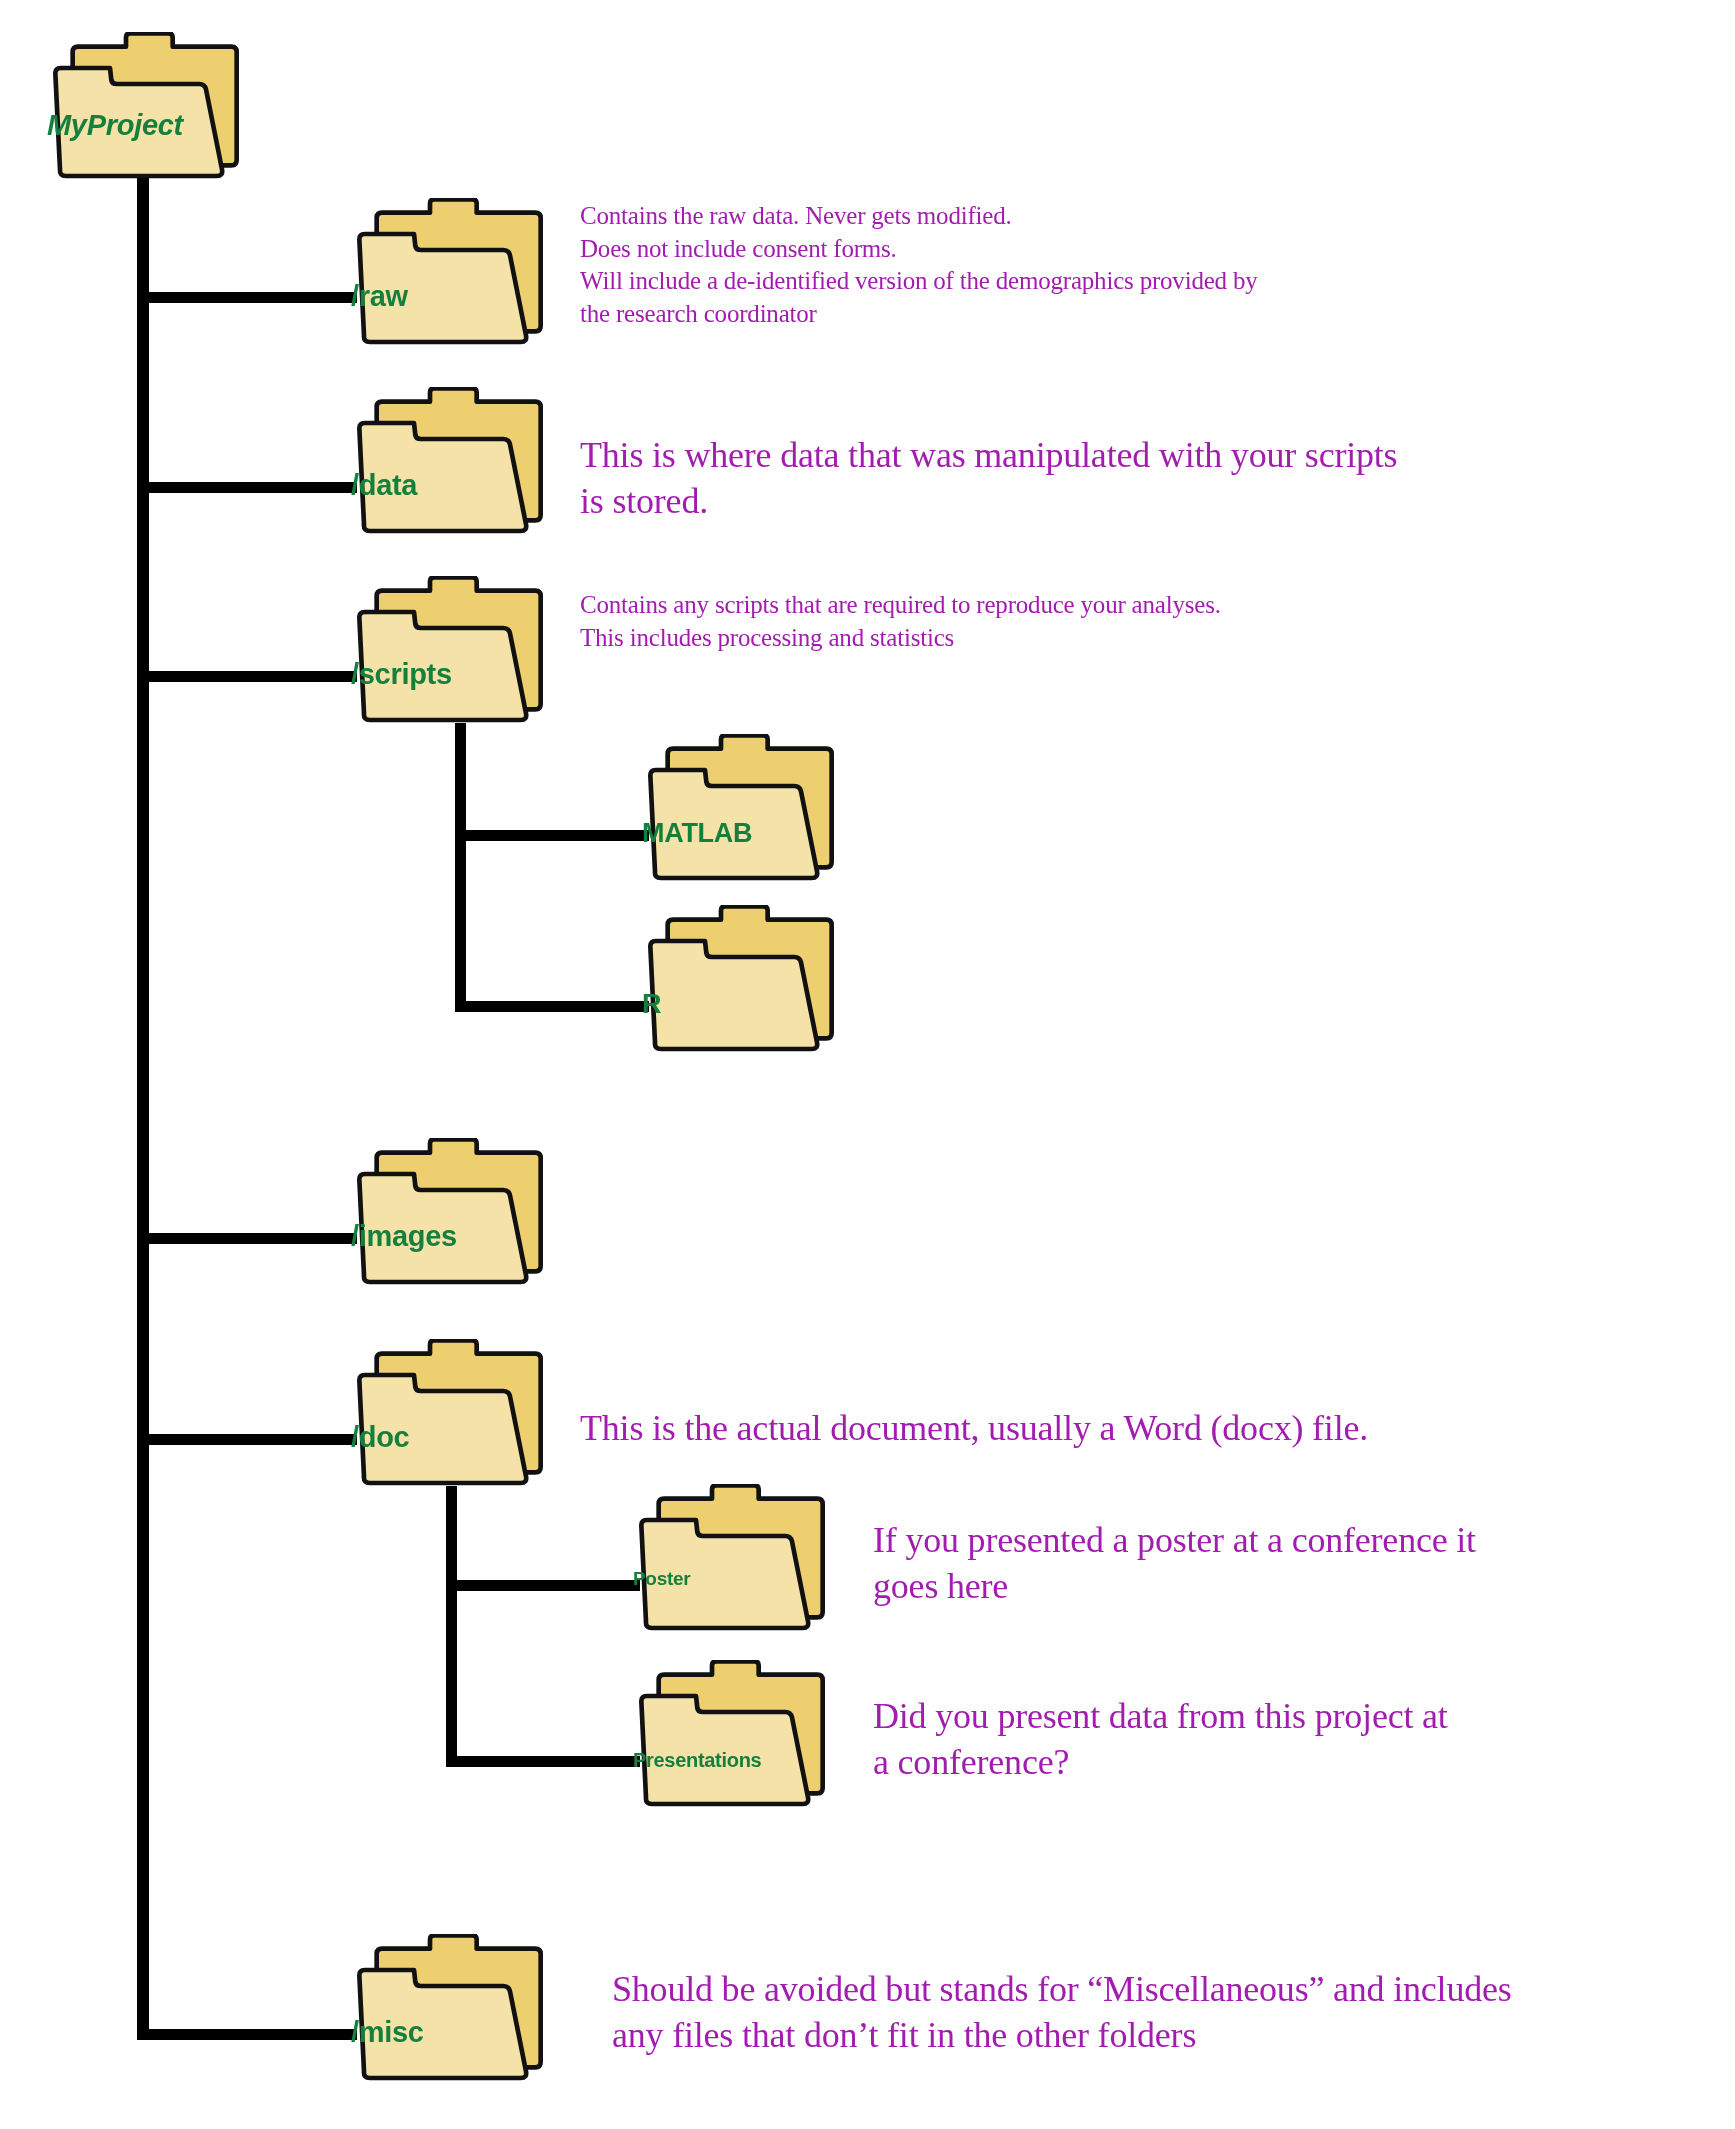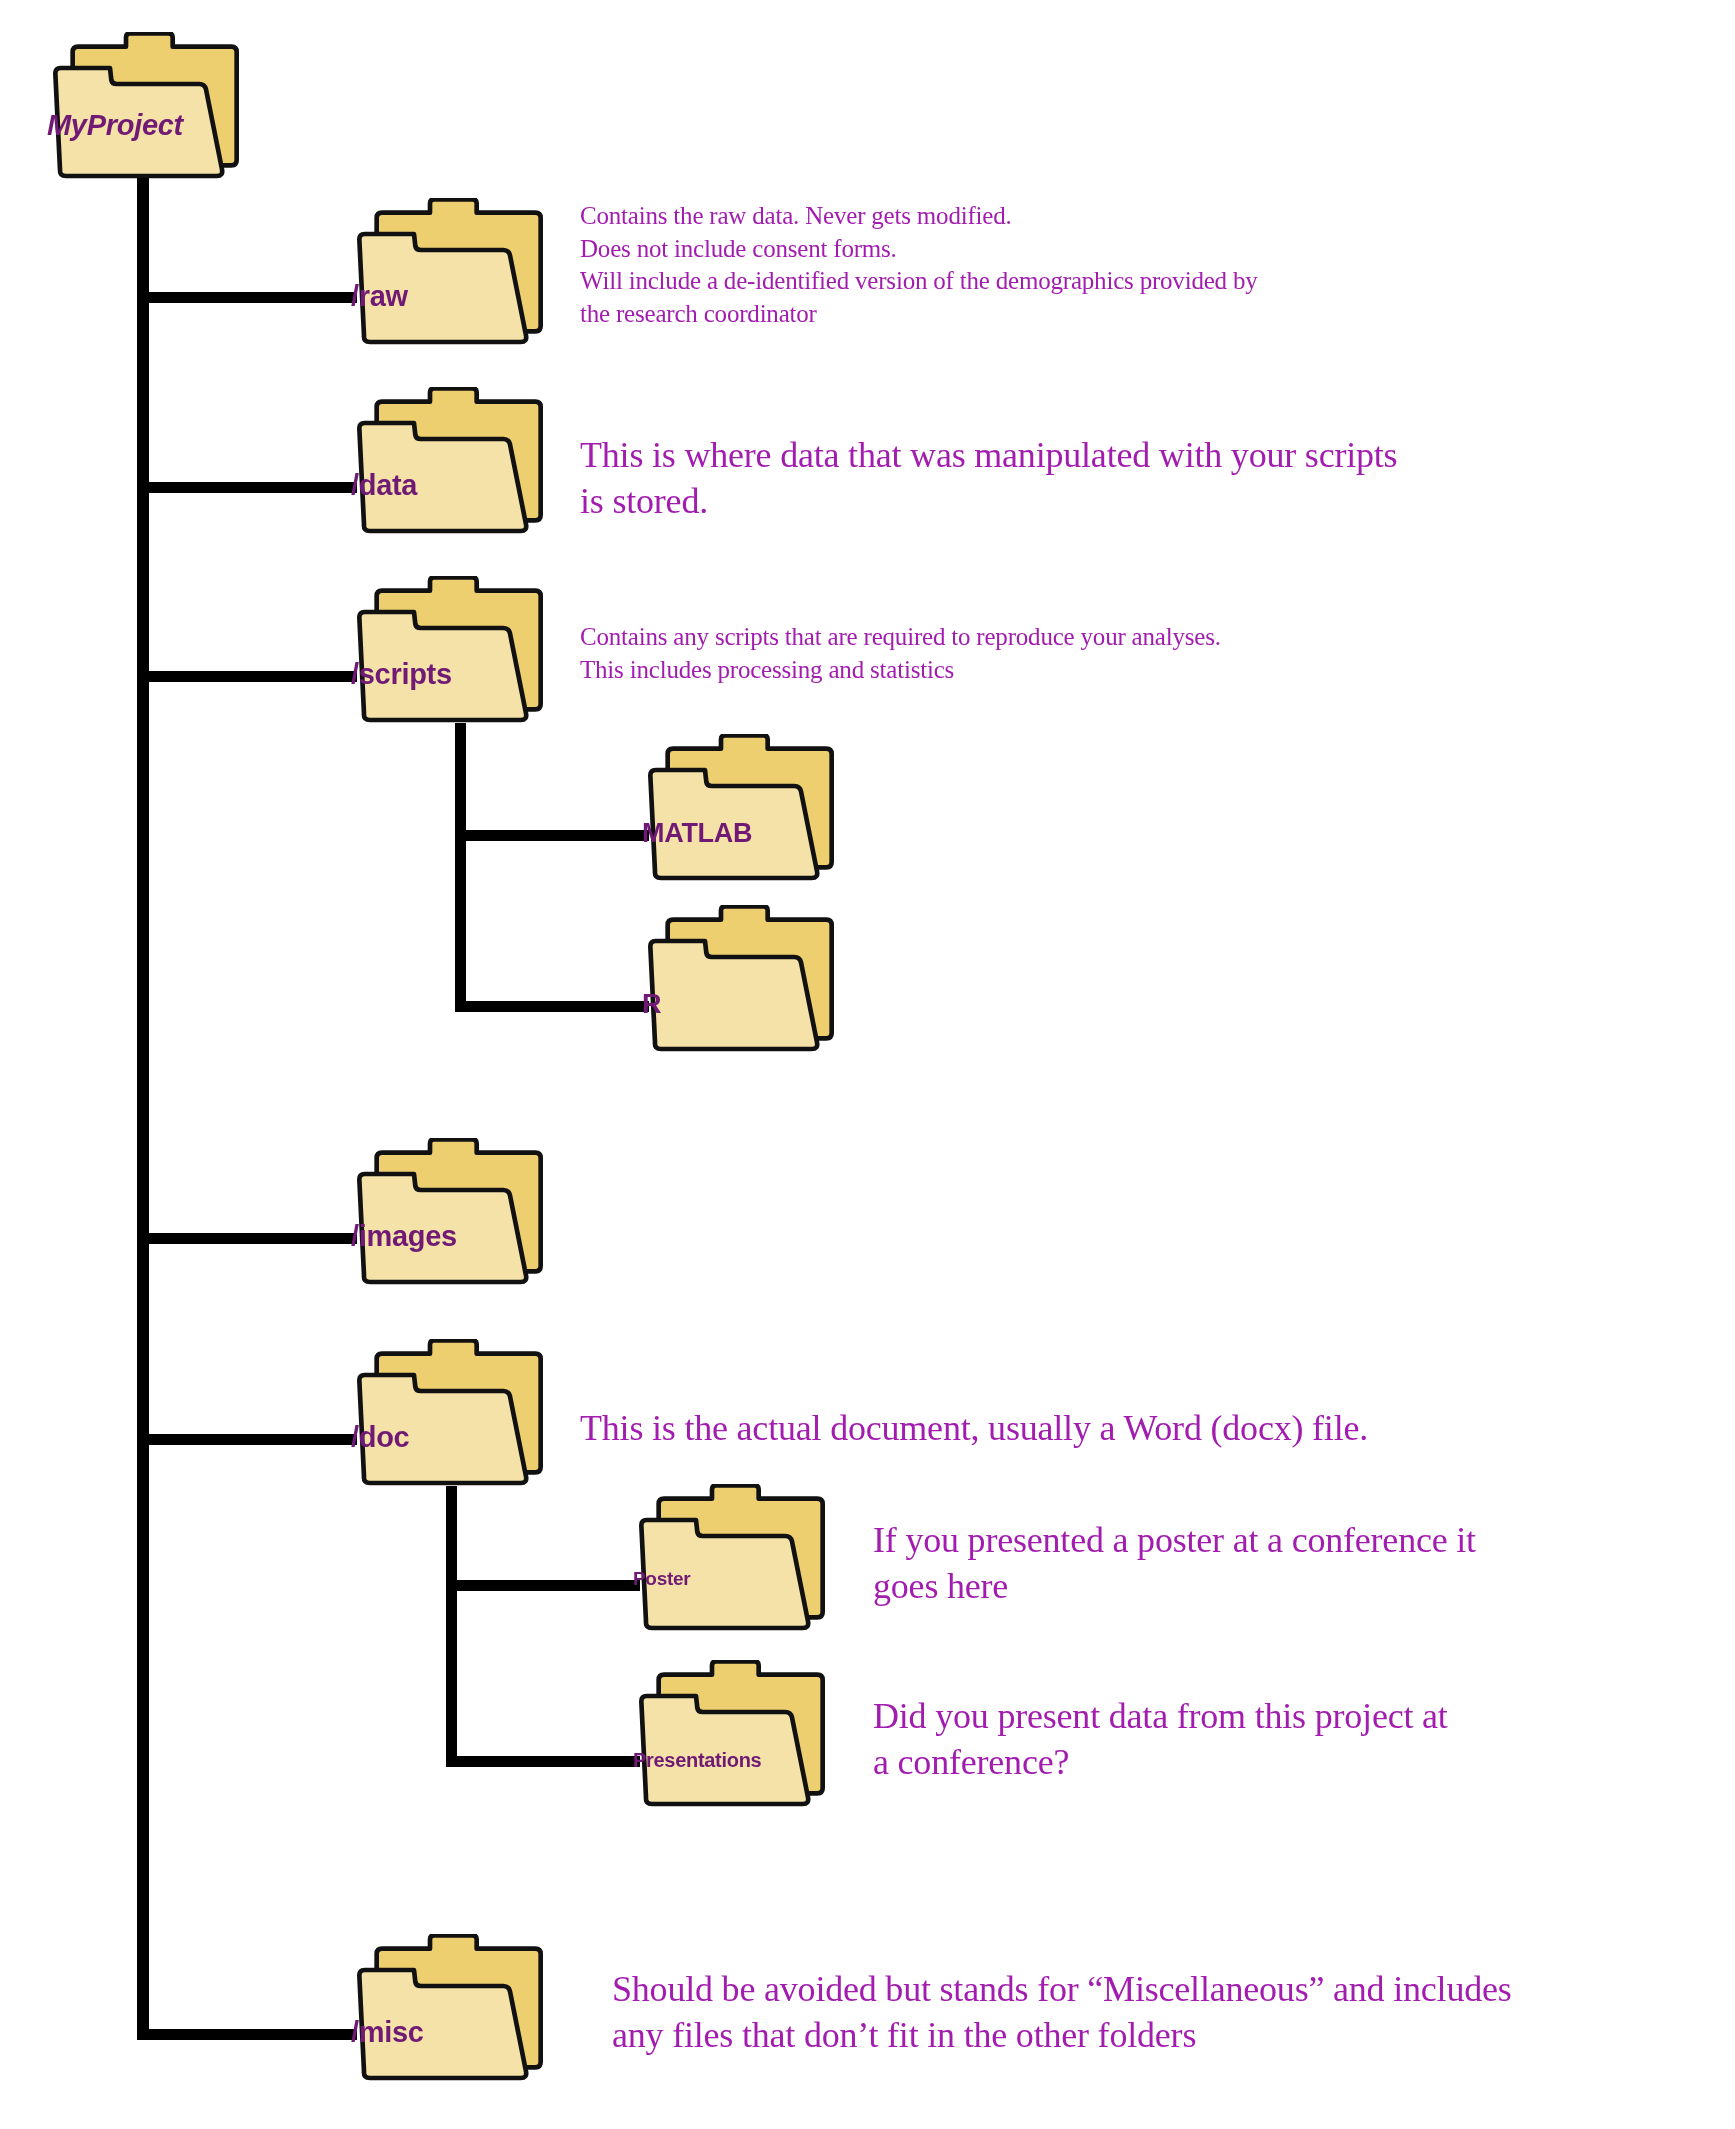--- a/index.html
+++ b/index.html
@@ -45,7 +45,7 @@
     width: 100%;
     text-align: center;
     font-weight: bold;
-    color: #701a75;
+    color: #15803d;
     font-family: "Liberation Sans Narrow", "Liberation Sans", "DejaVu Sans", sans-serif;
     letter-spacing: -0.3px;
     white-space: nowrap;

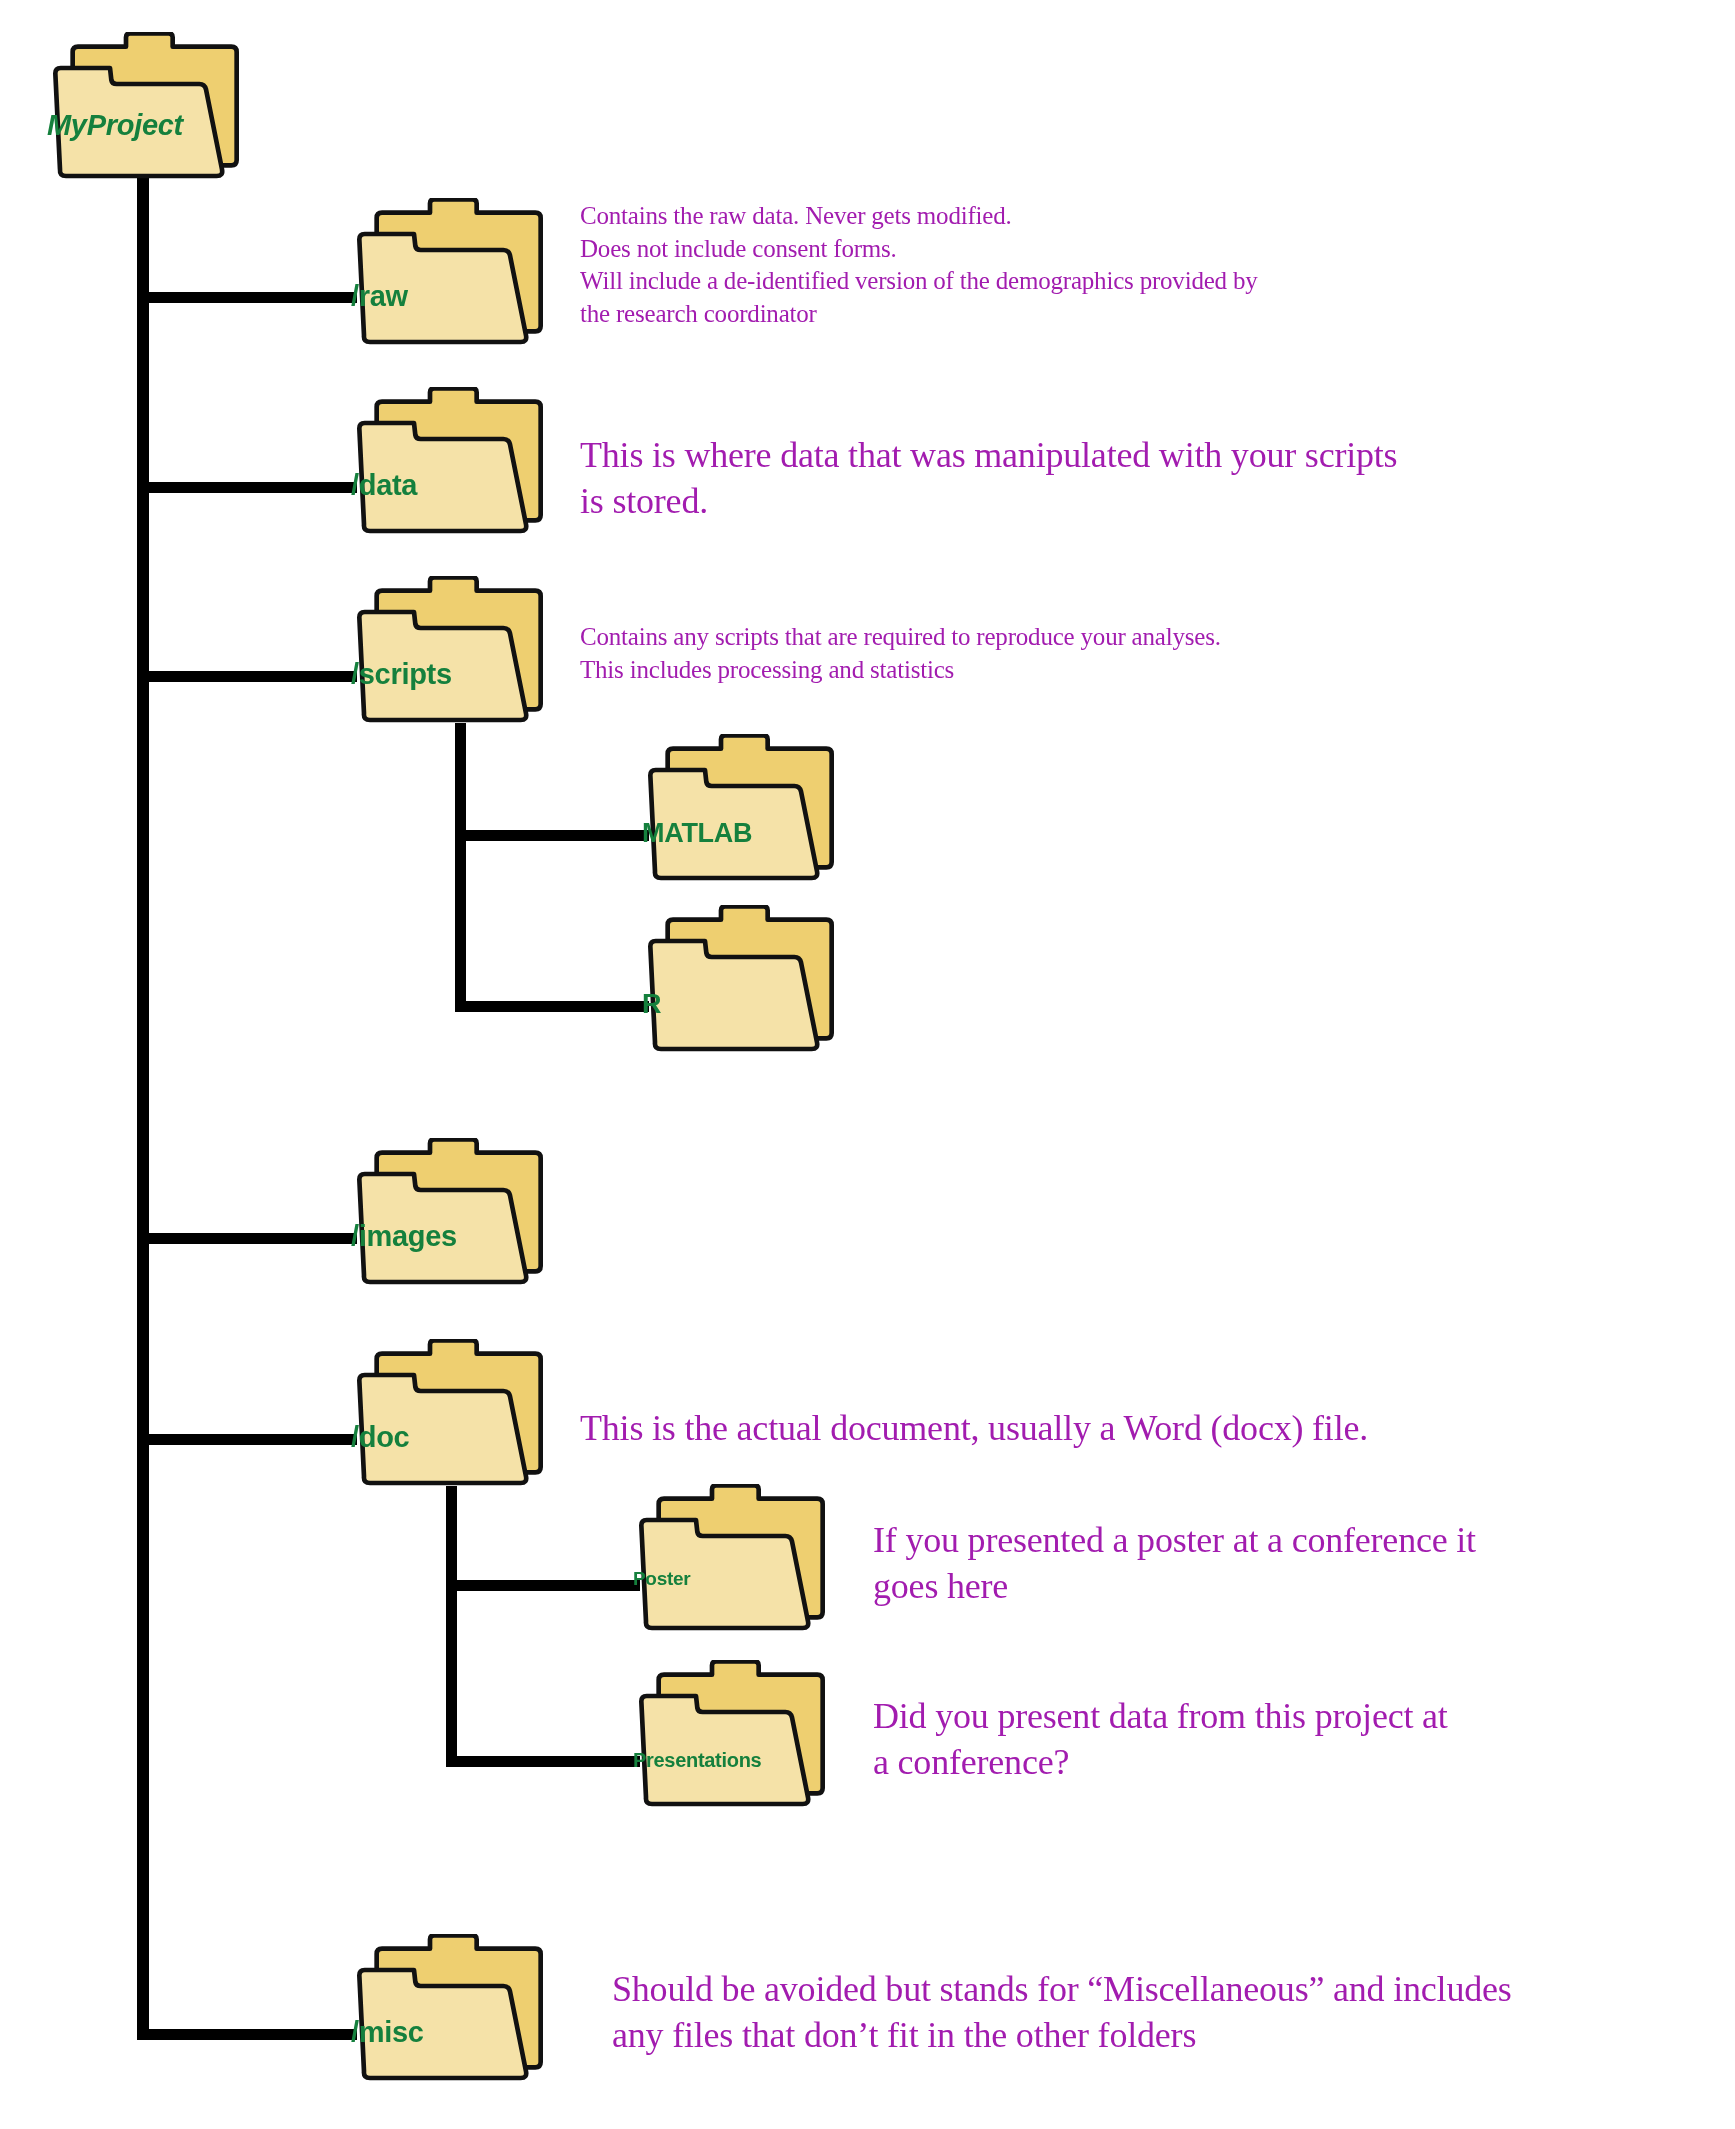--- a/index.html
+++ b/index.html
@@ -212,7 +212,7 @@
   <div class="desc large" style="left:580px; top:432px; width:1002px;">This is where data that was manipulated with your scripts
 is stored.</div>
 
-  <div class="desc small" style="left:580px; top:621px; width:1002px;">Contains any scripts that are required to reproduce your analyses.
+  <div class="desc small" style="left:580px; top:589px; width:1002px;">Contains any scripts that are required to reproduce your analyses.
 This includes processing and statistics</div>
 
   <div class="desc large" style="left:580px; top:1405px; width:1002px;">This is the actual document, usually a Word (docx) file.</div>

